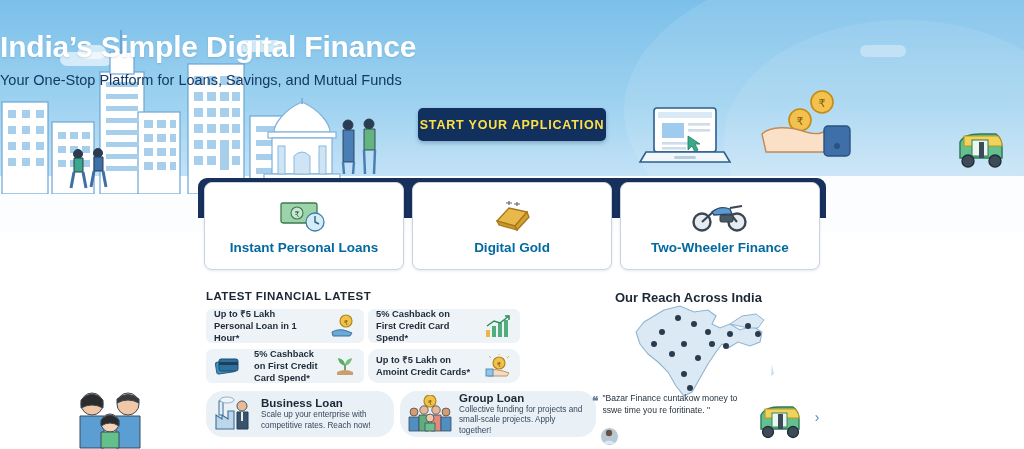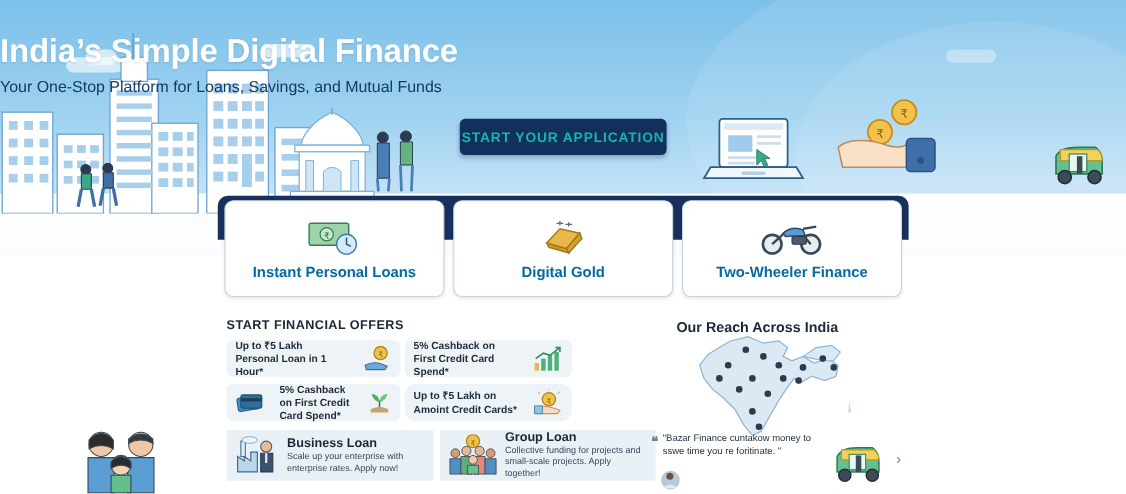--- a/index.html
+++ b/index.html
@@ -43,7 +43,7 @@
   }
   .cta {
     position: absolute; left: 418px; top: 108px; width: 188px; height: 33px;
-    background: #11305e; color: #14b8a6; border: none; border-radius: 5px;
+    background: #11305e; color: #fde047; border: none; border-radius: 5px;
     font-family: "Liberation Sans", sans-serif;
     font-size: 12.5px; font-weight: bold; letter-spacing: 0.8px; cursor: pointer;
     box-shadow: 0 2px 4px rgba(10,40,80,0.28);

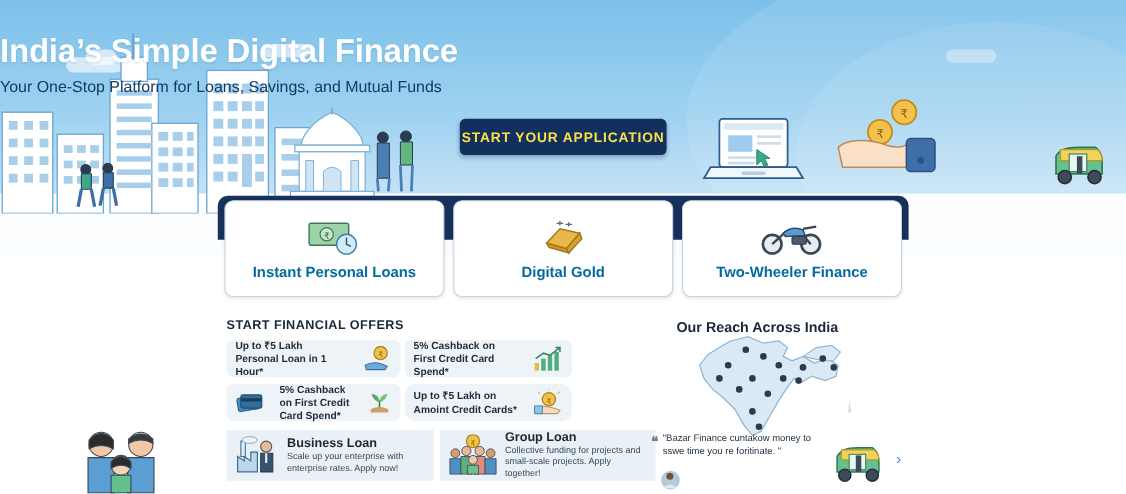--- a/index.html
+++ b/index.html
@@ -341,7 +341,7 @@
     </div>
   </div>
 
-  <div class="offers-head">START FINANCIAL OFFERS</div>
+  <div class="offers-head">LATEST FINANCIAL LATEST</div>
 
   <div class="offer o1">
     <span class="offer-text">Up to ₹5 Lakh Personal Loan in 1 Hour*</span>

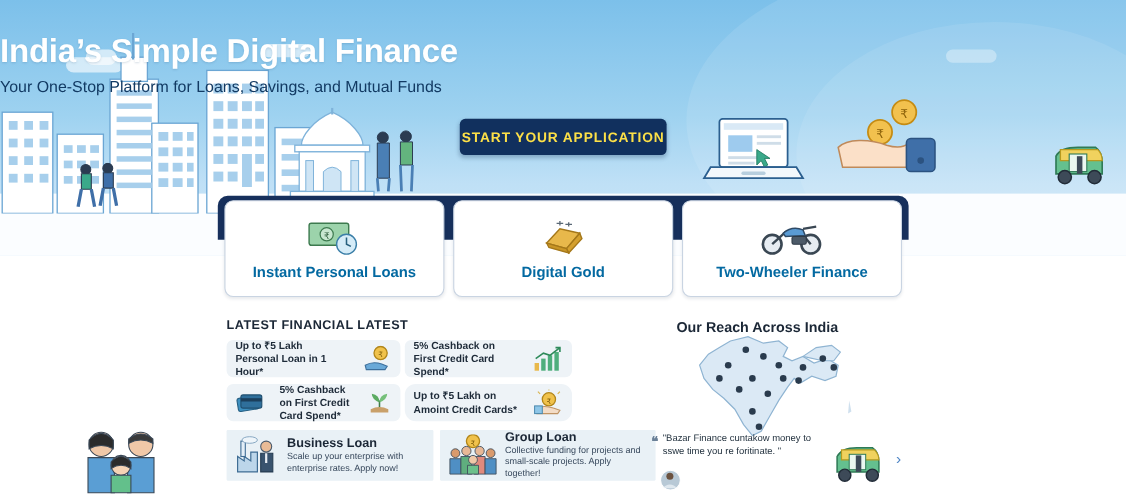--- a/index.html
+++ b/index.html
@@ -85,7 +85,7 @@
 
   
   .fcard {
-    position: absolute; height: 46px; background: #e9f1f6; border-radius: 1px;
+    position: absolute; height: 46px; background: #e9f1f6; border-radius: 17px;
     display: flex; align-items: center; padding: 0 8px; gap: 7px; cursor: pointer;
   }
   .f1 { left: 206px; top: 391px; width: 188px; }

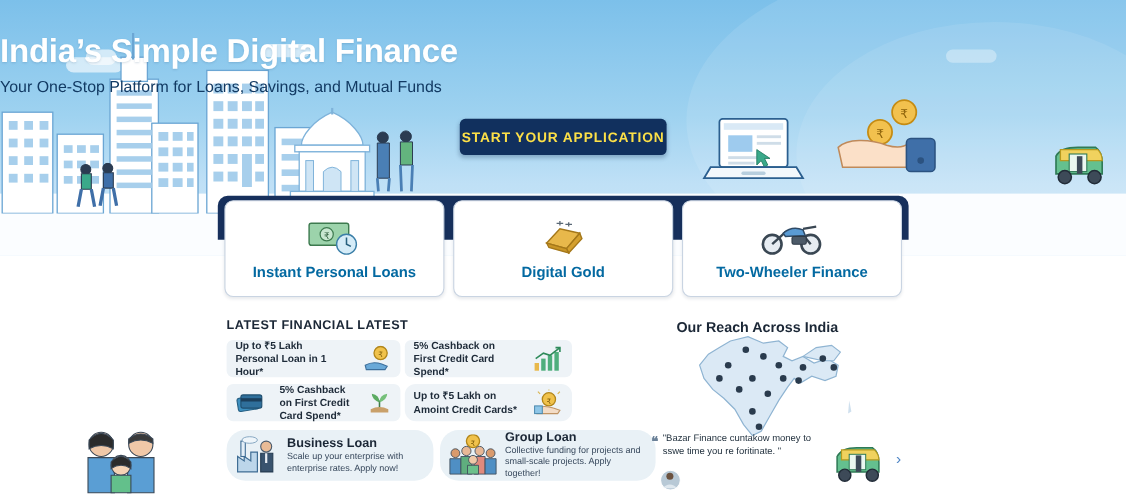--- a/index.html
+++ b/index.html
@@ -417,7 +417,7 @@
     </span>
     <span>
       <div class="fcard-title">Business Loan</div>
-      <div class="fcard-desc">Scale up your enterprise with enterprise rates. Apply now!</div>
+      <div class="fcard-desc">Scale up your enterprise with competitive rates. Reach now!</div>
     </span>
   </div>
 

